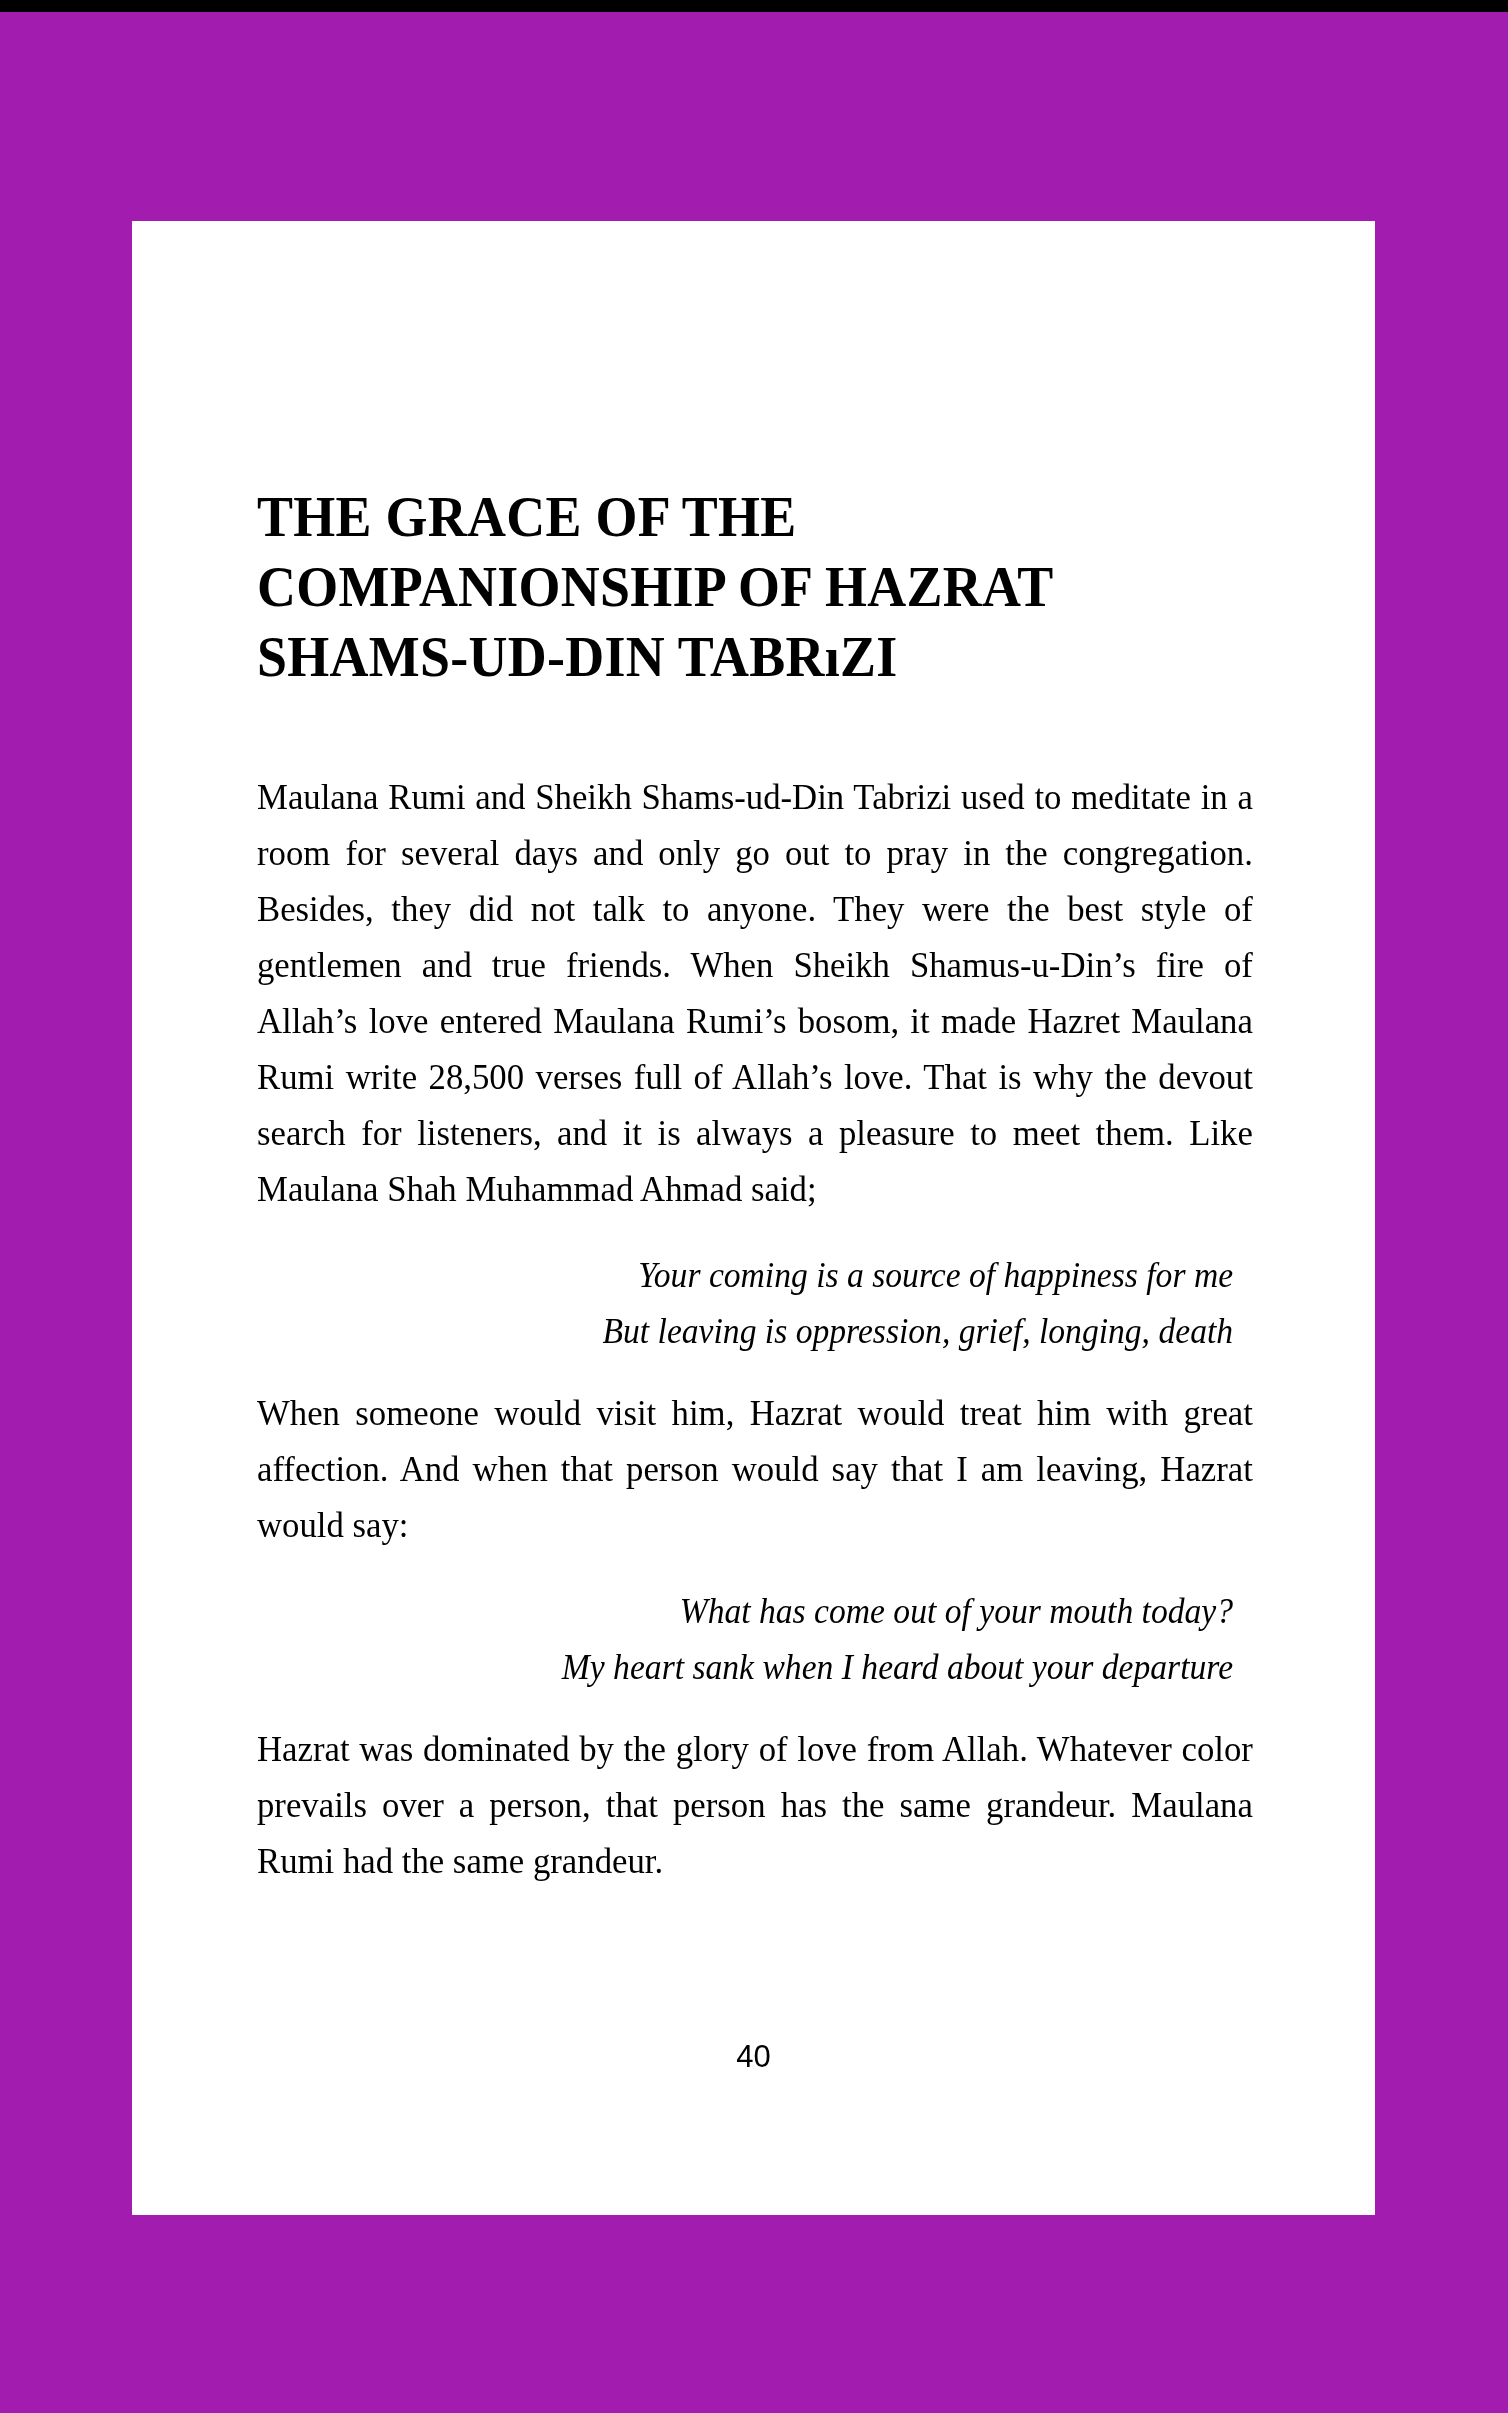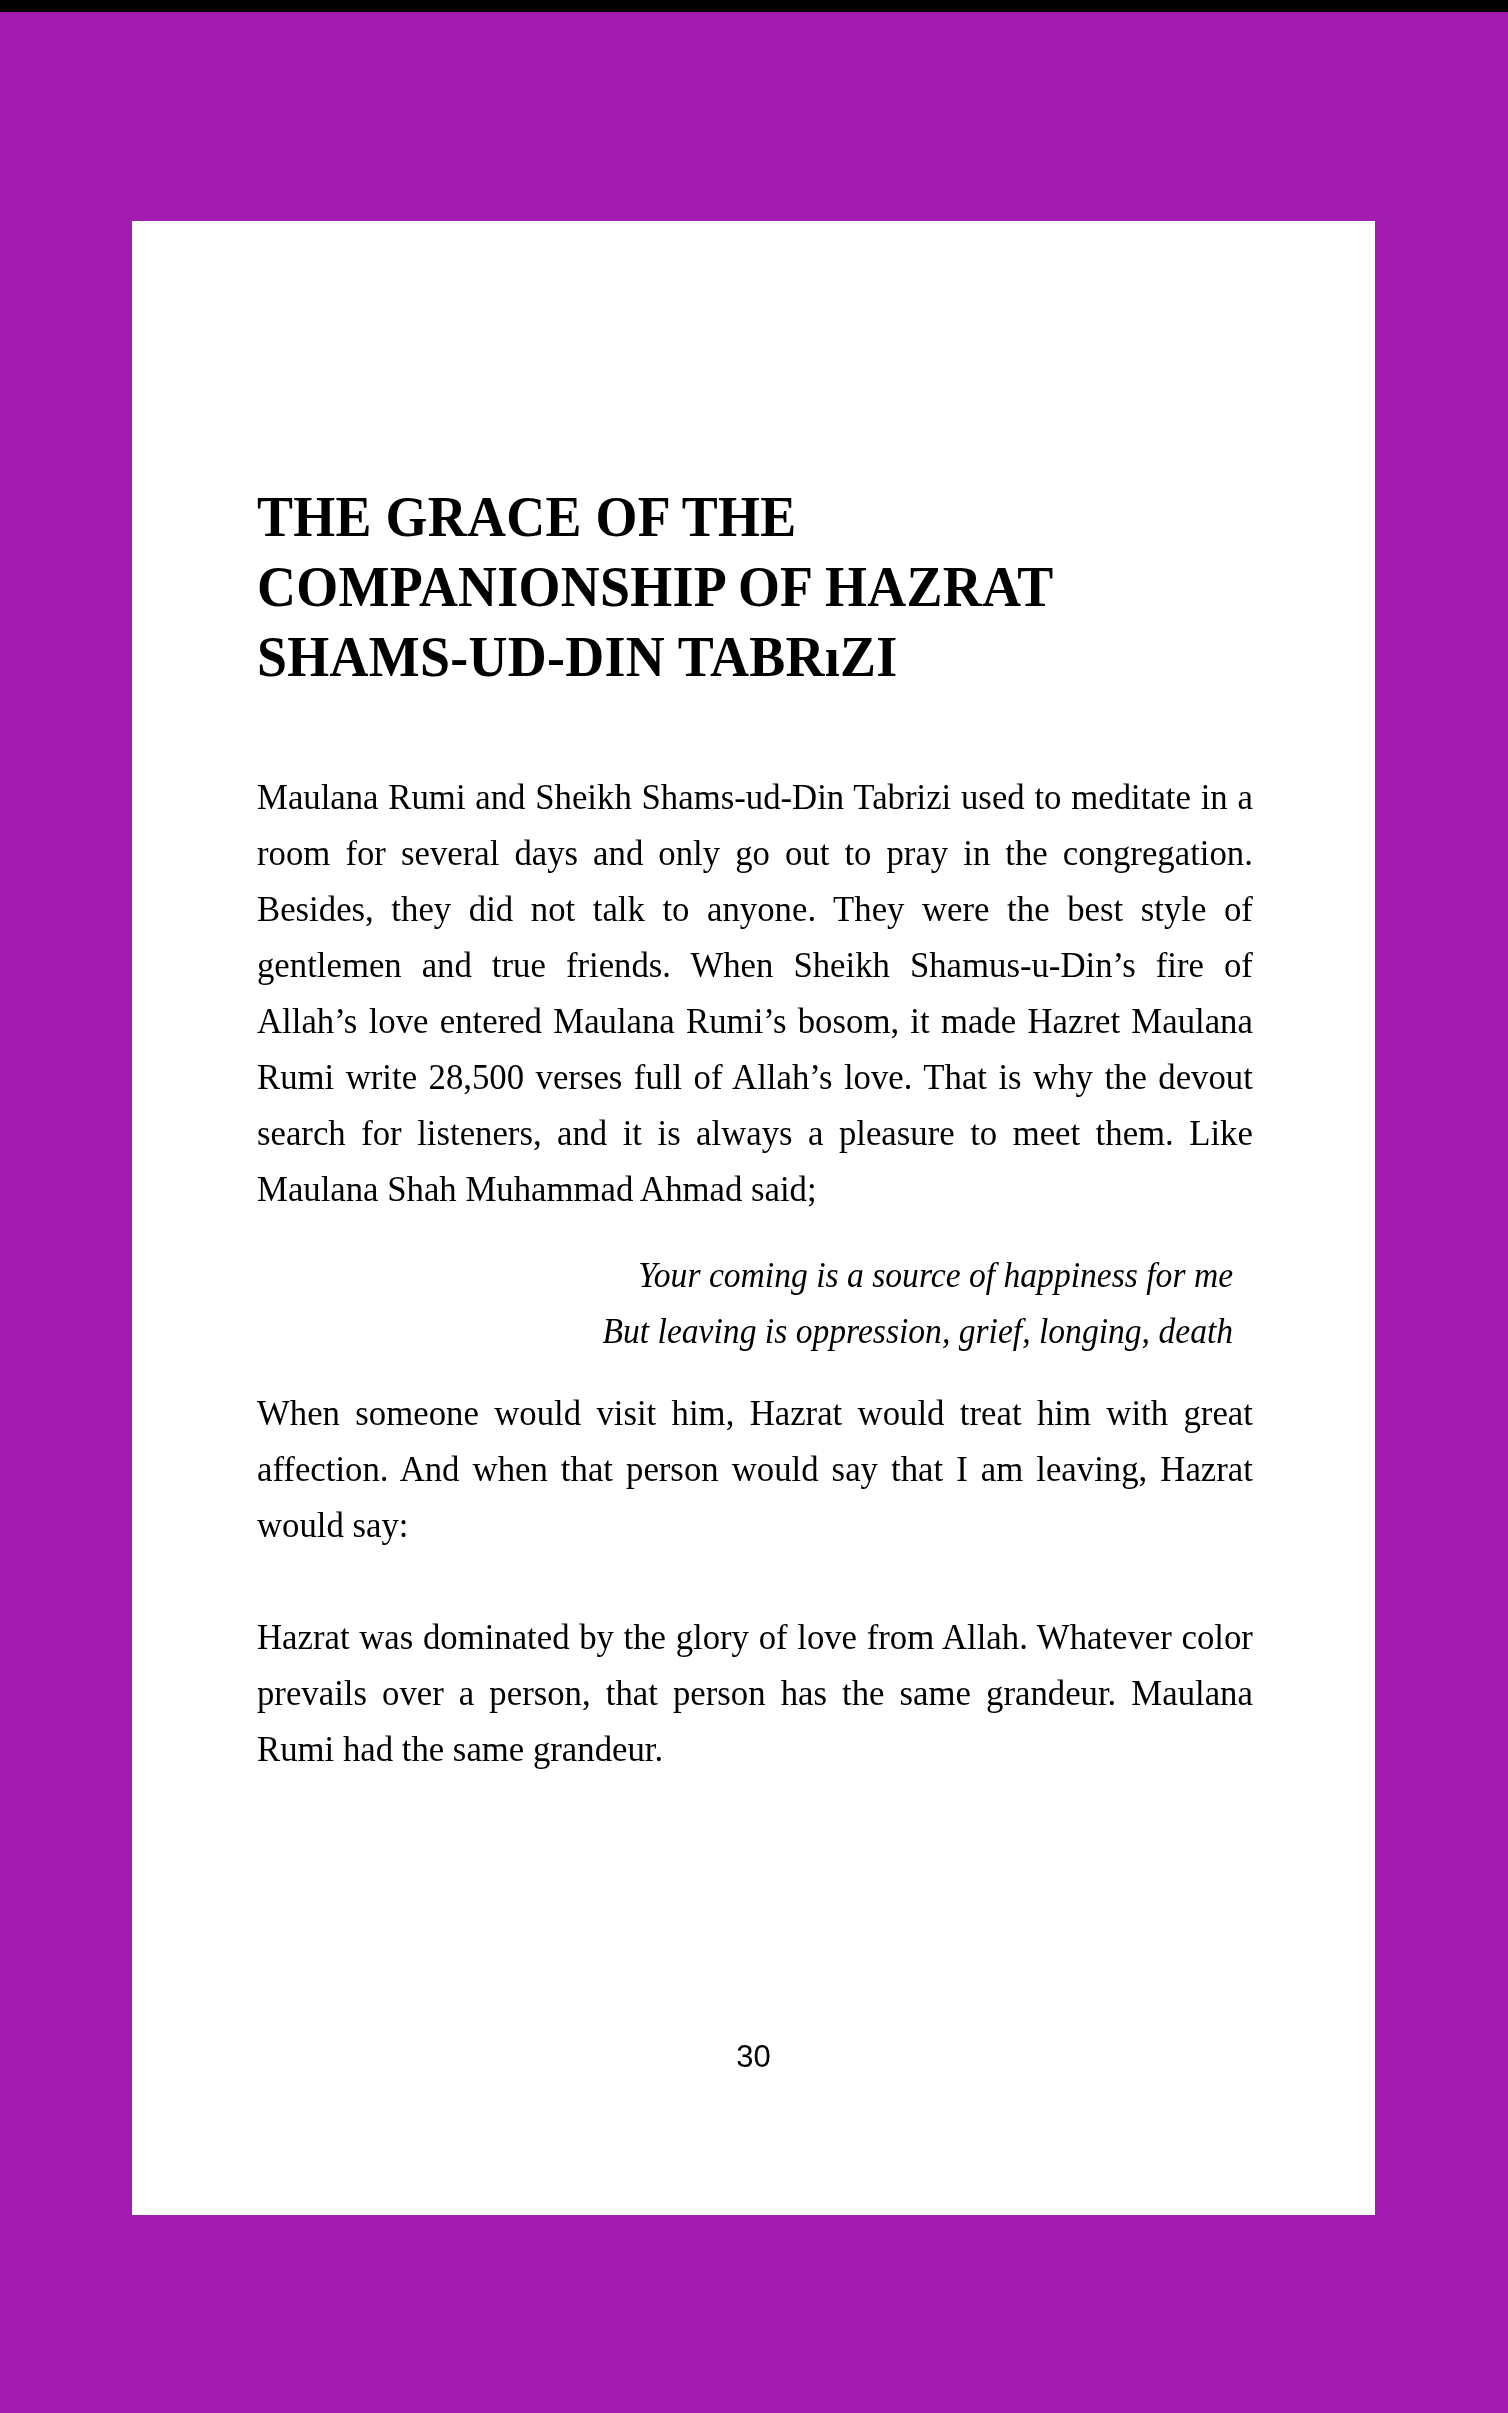--- a/index.html
+++ b/index.html
@@ -137,6 +137,10 @@
 
       <div class="gap-para-to-verse"></div>
 
+      <div class="verse-block">
+        <div class="verse-line">What has come out of your mouth today?</div>
+        <div class="verse-line">My heart sank when I heard about your departure</div>
+      </div>
 
       <div class="gap-verse-to-para"></div>
 

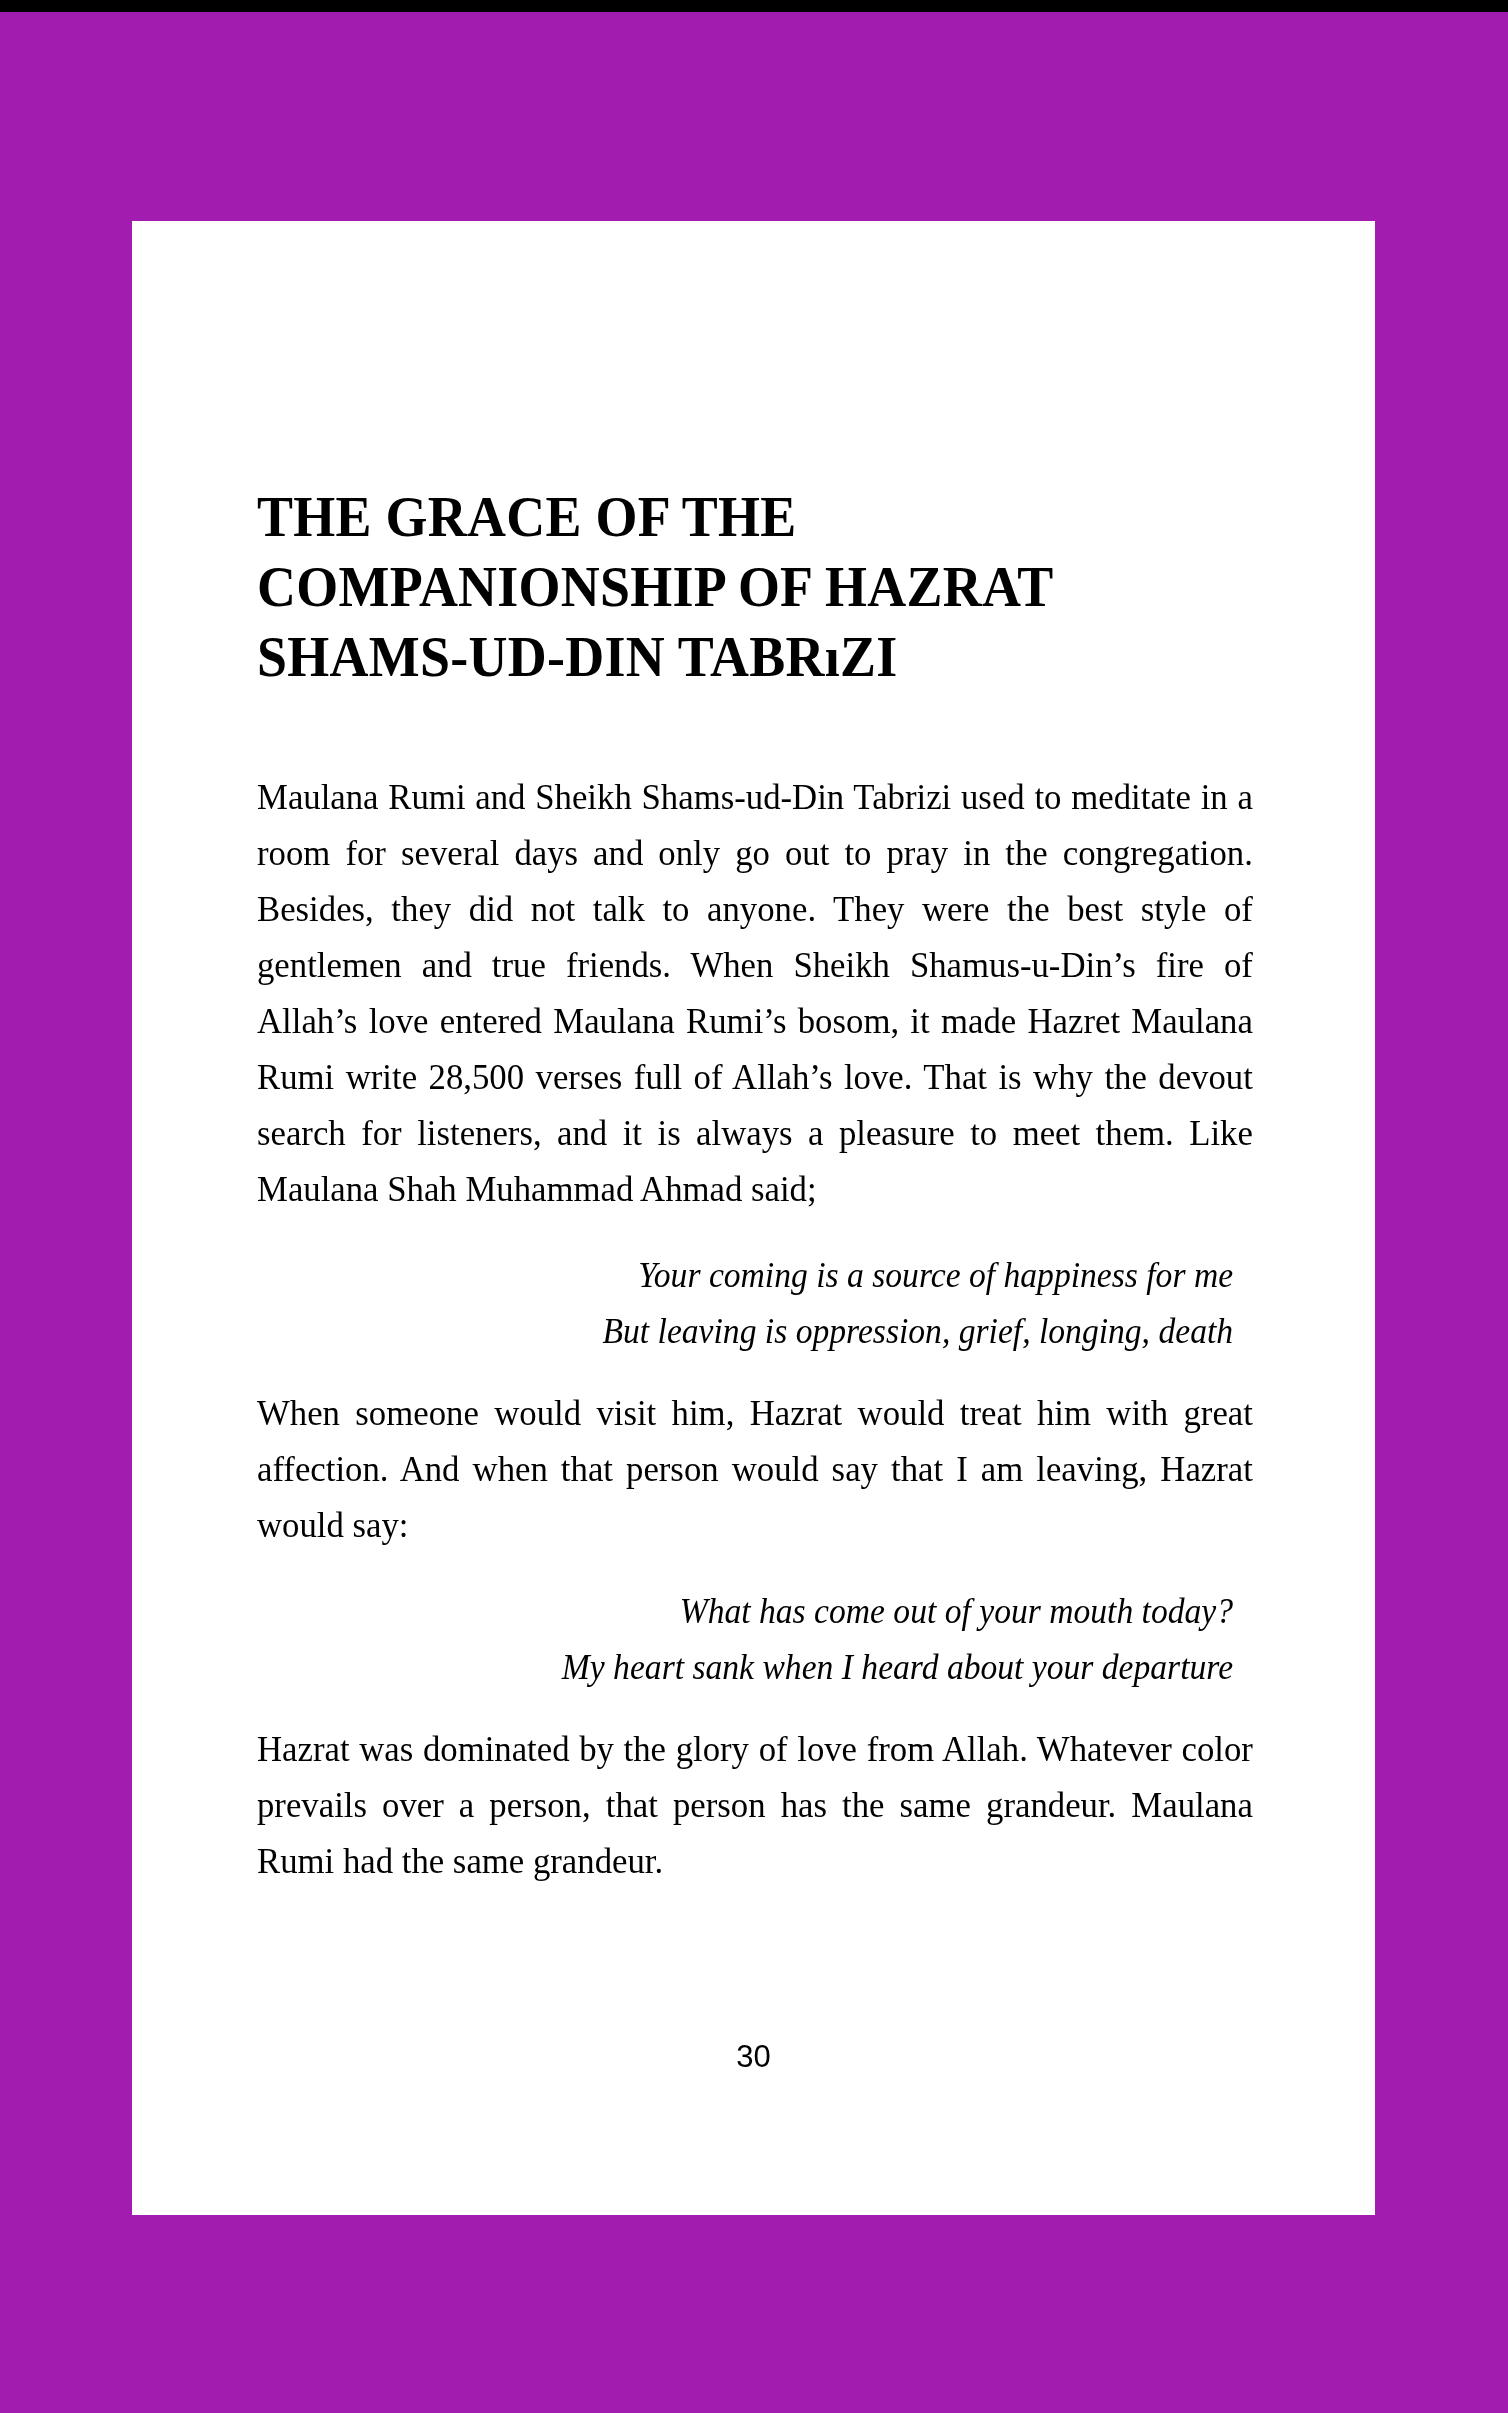--- a/index.html
+++ b/index.html
@@ -148,7 +148,7 @@
 
     </div>
 
-    <div id="page-number">30</div>
+    <div id="page-number">40</div>
 
   </div>
 

